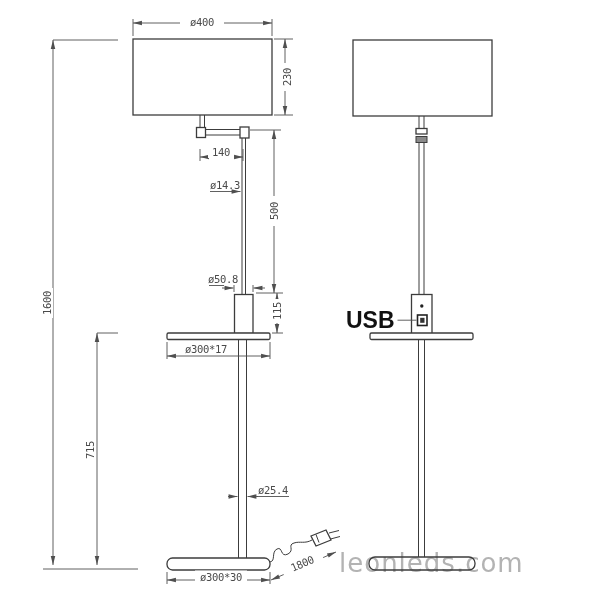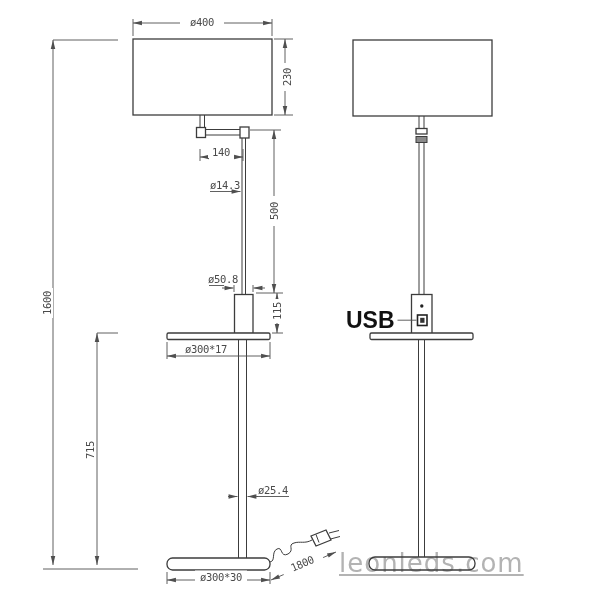--- a/index.html
+++ b/index.html
@@ -8,7 +8,7 @@
   #drawing{position:absolute;left:0;top:0;z-index:1;}
   #watermark{position:absolute;left:339px;top:548px;z-index:0;
              font-family:"DejaVu Sans",sans-serif;font-size:26px;font-weight:400;
-             color:#b3b3b3;letter-spacing:1px;white-space:nowrap;text-decoration:underline;}
+             color:#b3b3b3;letter-spacing:1px;white-space:nowrap;}
   .ol{stroke:#3c3c3c;stroke-width:1.3;fill:#ffffff;}
   .olt{stroke:#3c3c3c;stroke-width:1;fill:none;}
   .dl{stroke:#4f4f4f;stroke-width:0.9;fill:none;}

